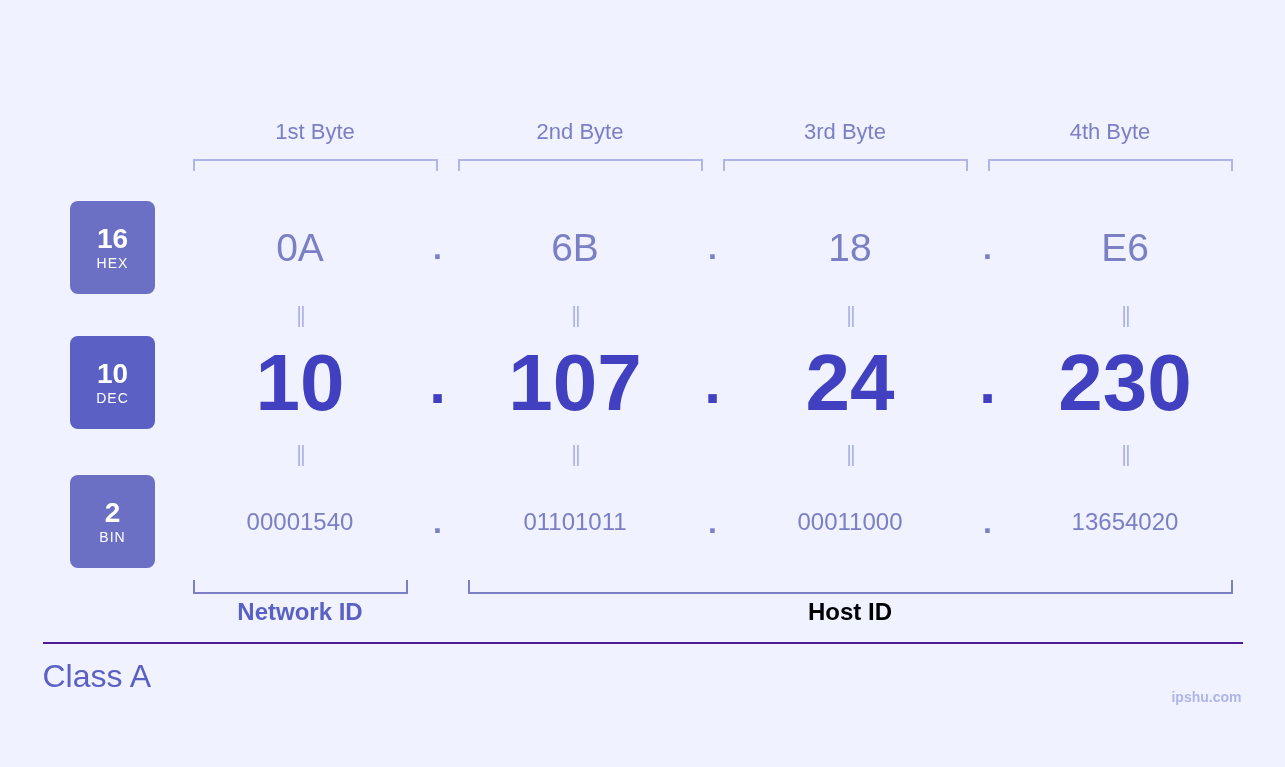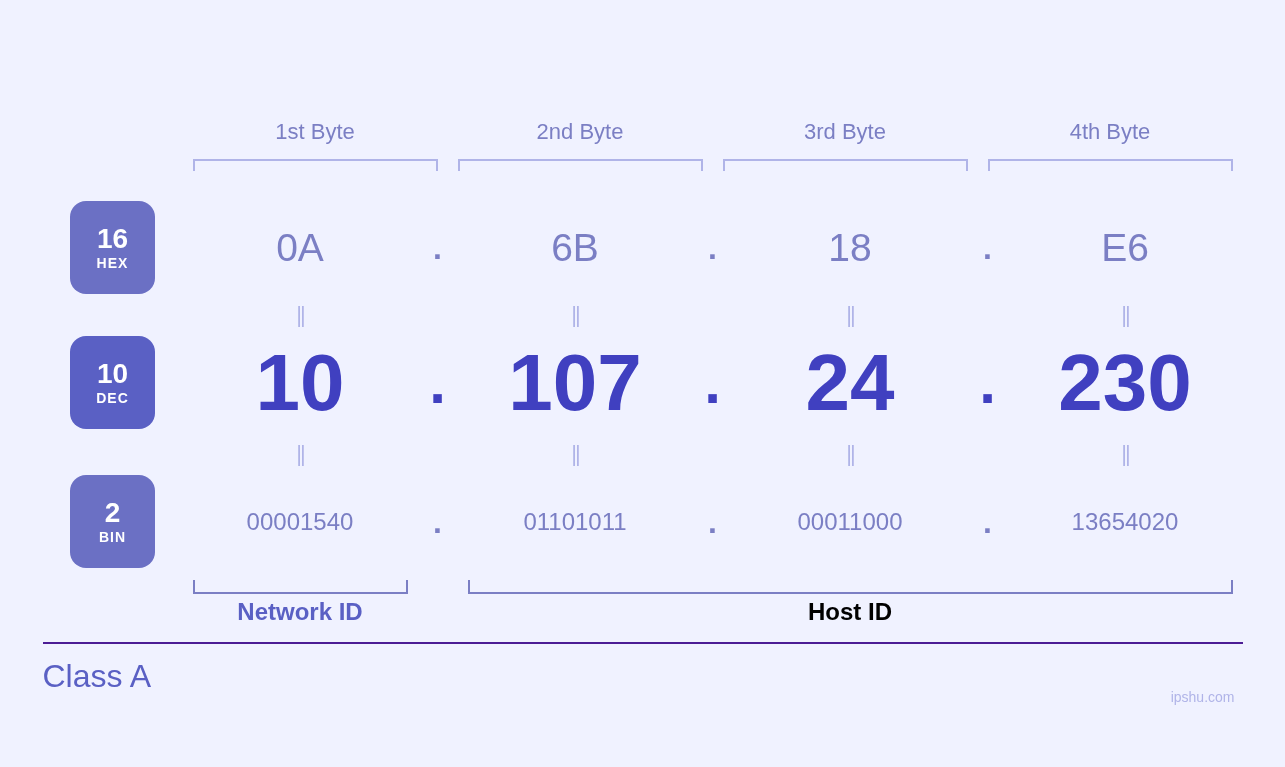--- a/index.html
+++ b/index.html
@@ -66,7 +66,7 @@
     .base-badge {
       background-color: #6b70c4;
       color: white;
-      border-radius: 16px;
+      border-radius: 8px;
       width: 85px;
       height: 93px;
       display: flex;

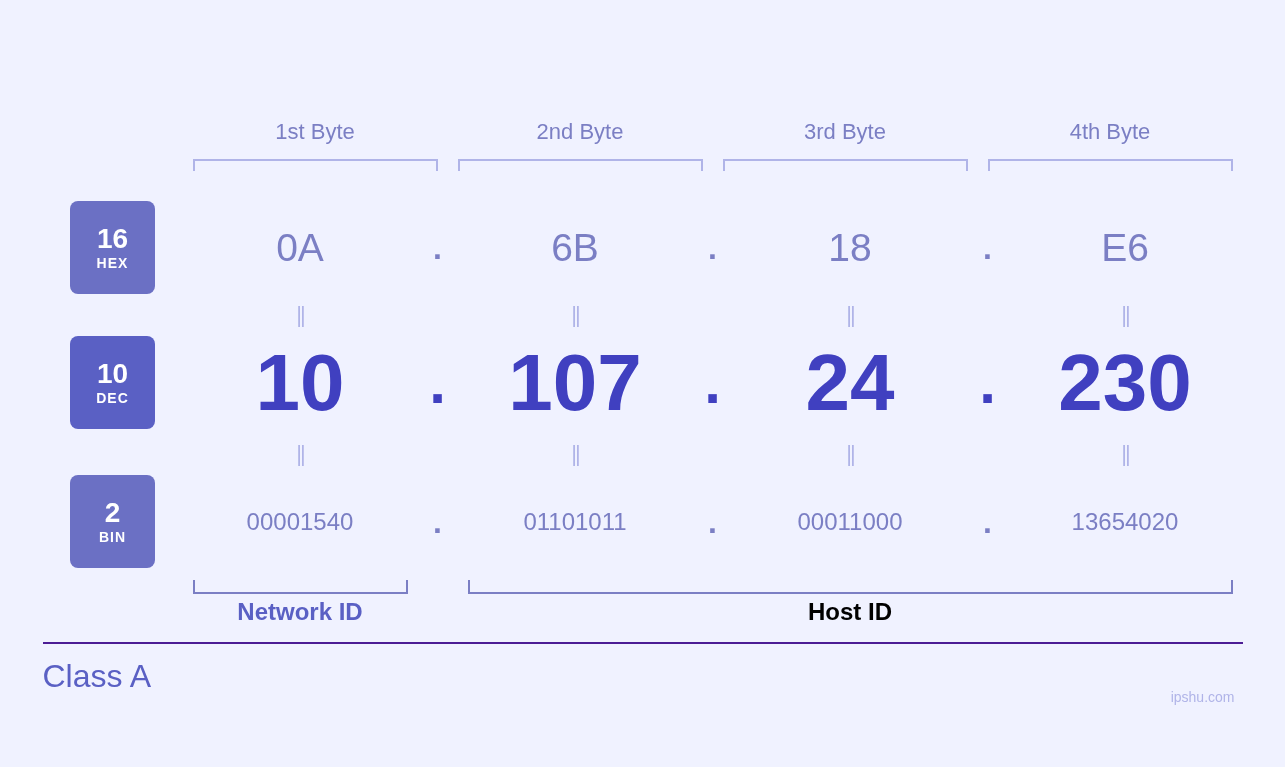--- a/index.html
+++ b/index.html
@@ -84,7 +84,7 @@
 
     .base-label {
       font-size: 14px;
-      font-weight: 700;
+      font-weight: 400;
       letter-spacing: 1px;
     }
 

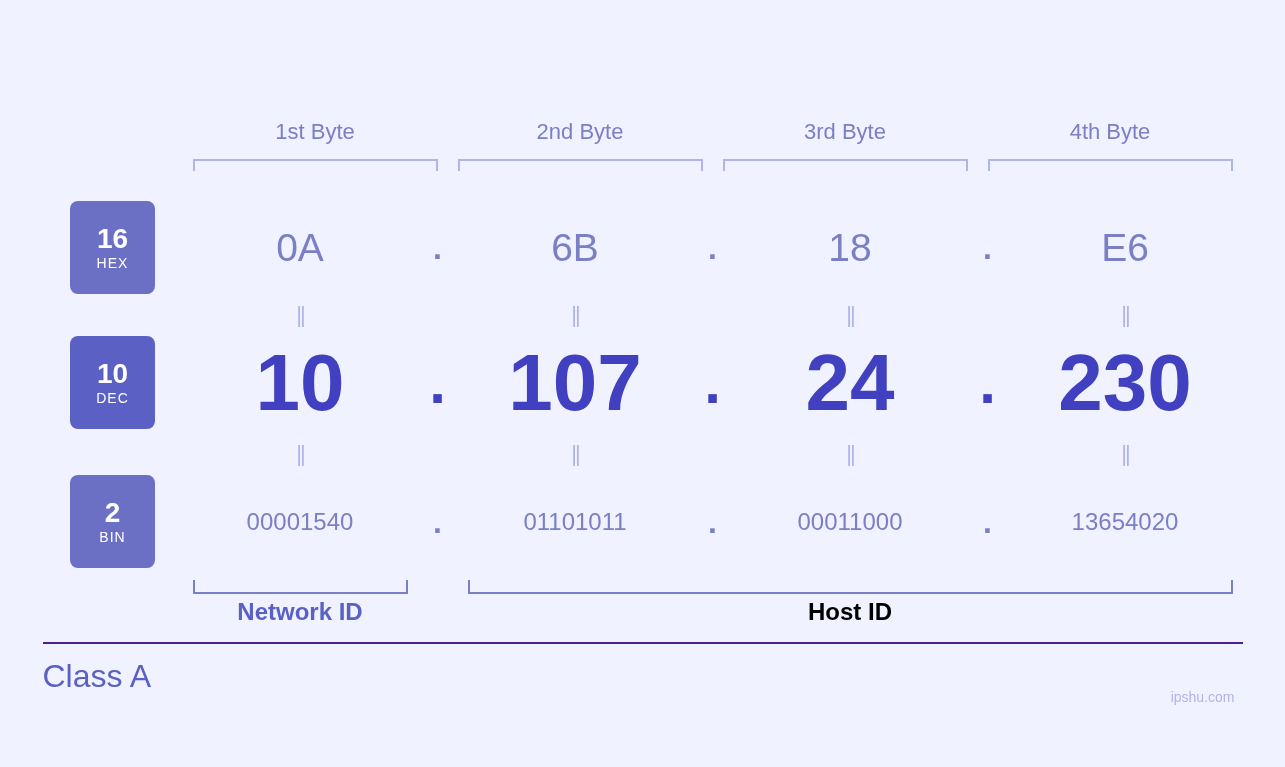--- a/index.html
+++ b/index.html
@@ -200,9 +200,10 @@
     .watermark {
       position: absolute;
       bottom: -10px;
-      right: 8px;
+      right: 1px;
       color: #b0b4e8;
       font-size: 14px;
+      font-weight: bold;
     }
 
     .hex-row { margin-bottom: 0; }

